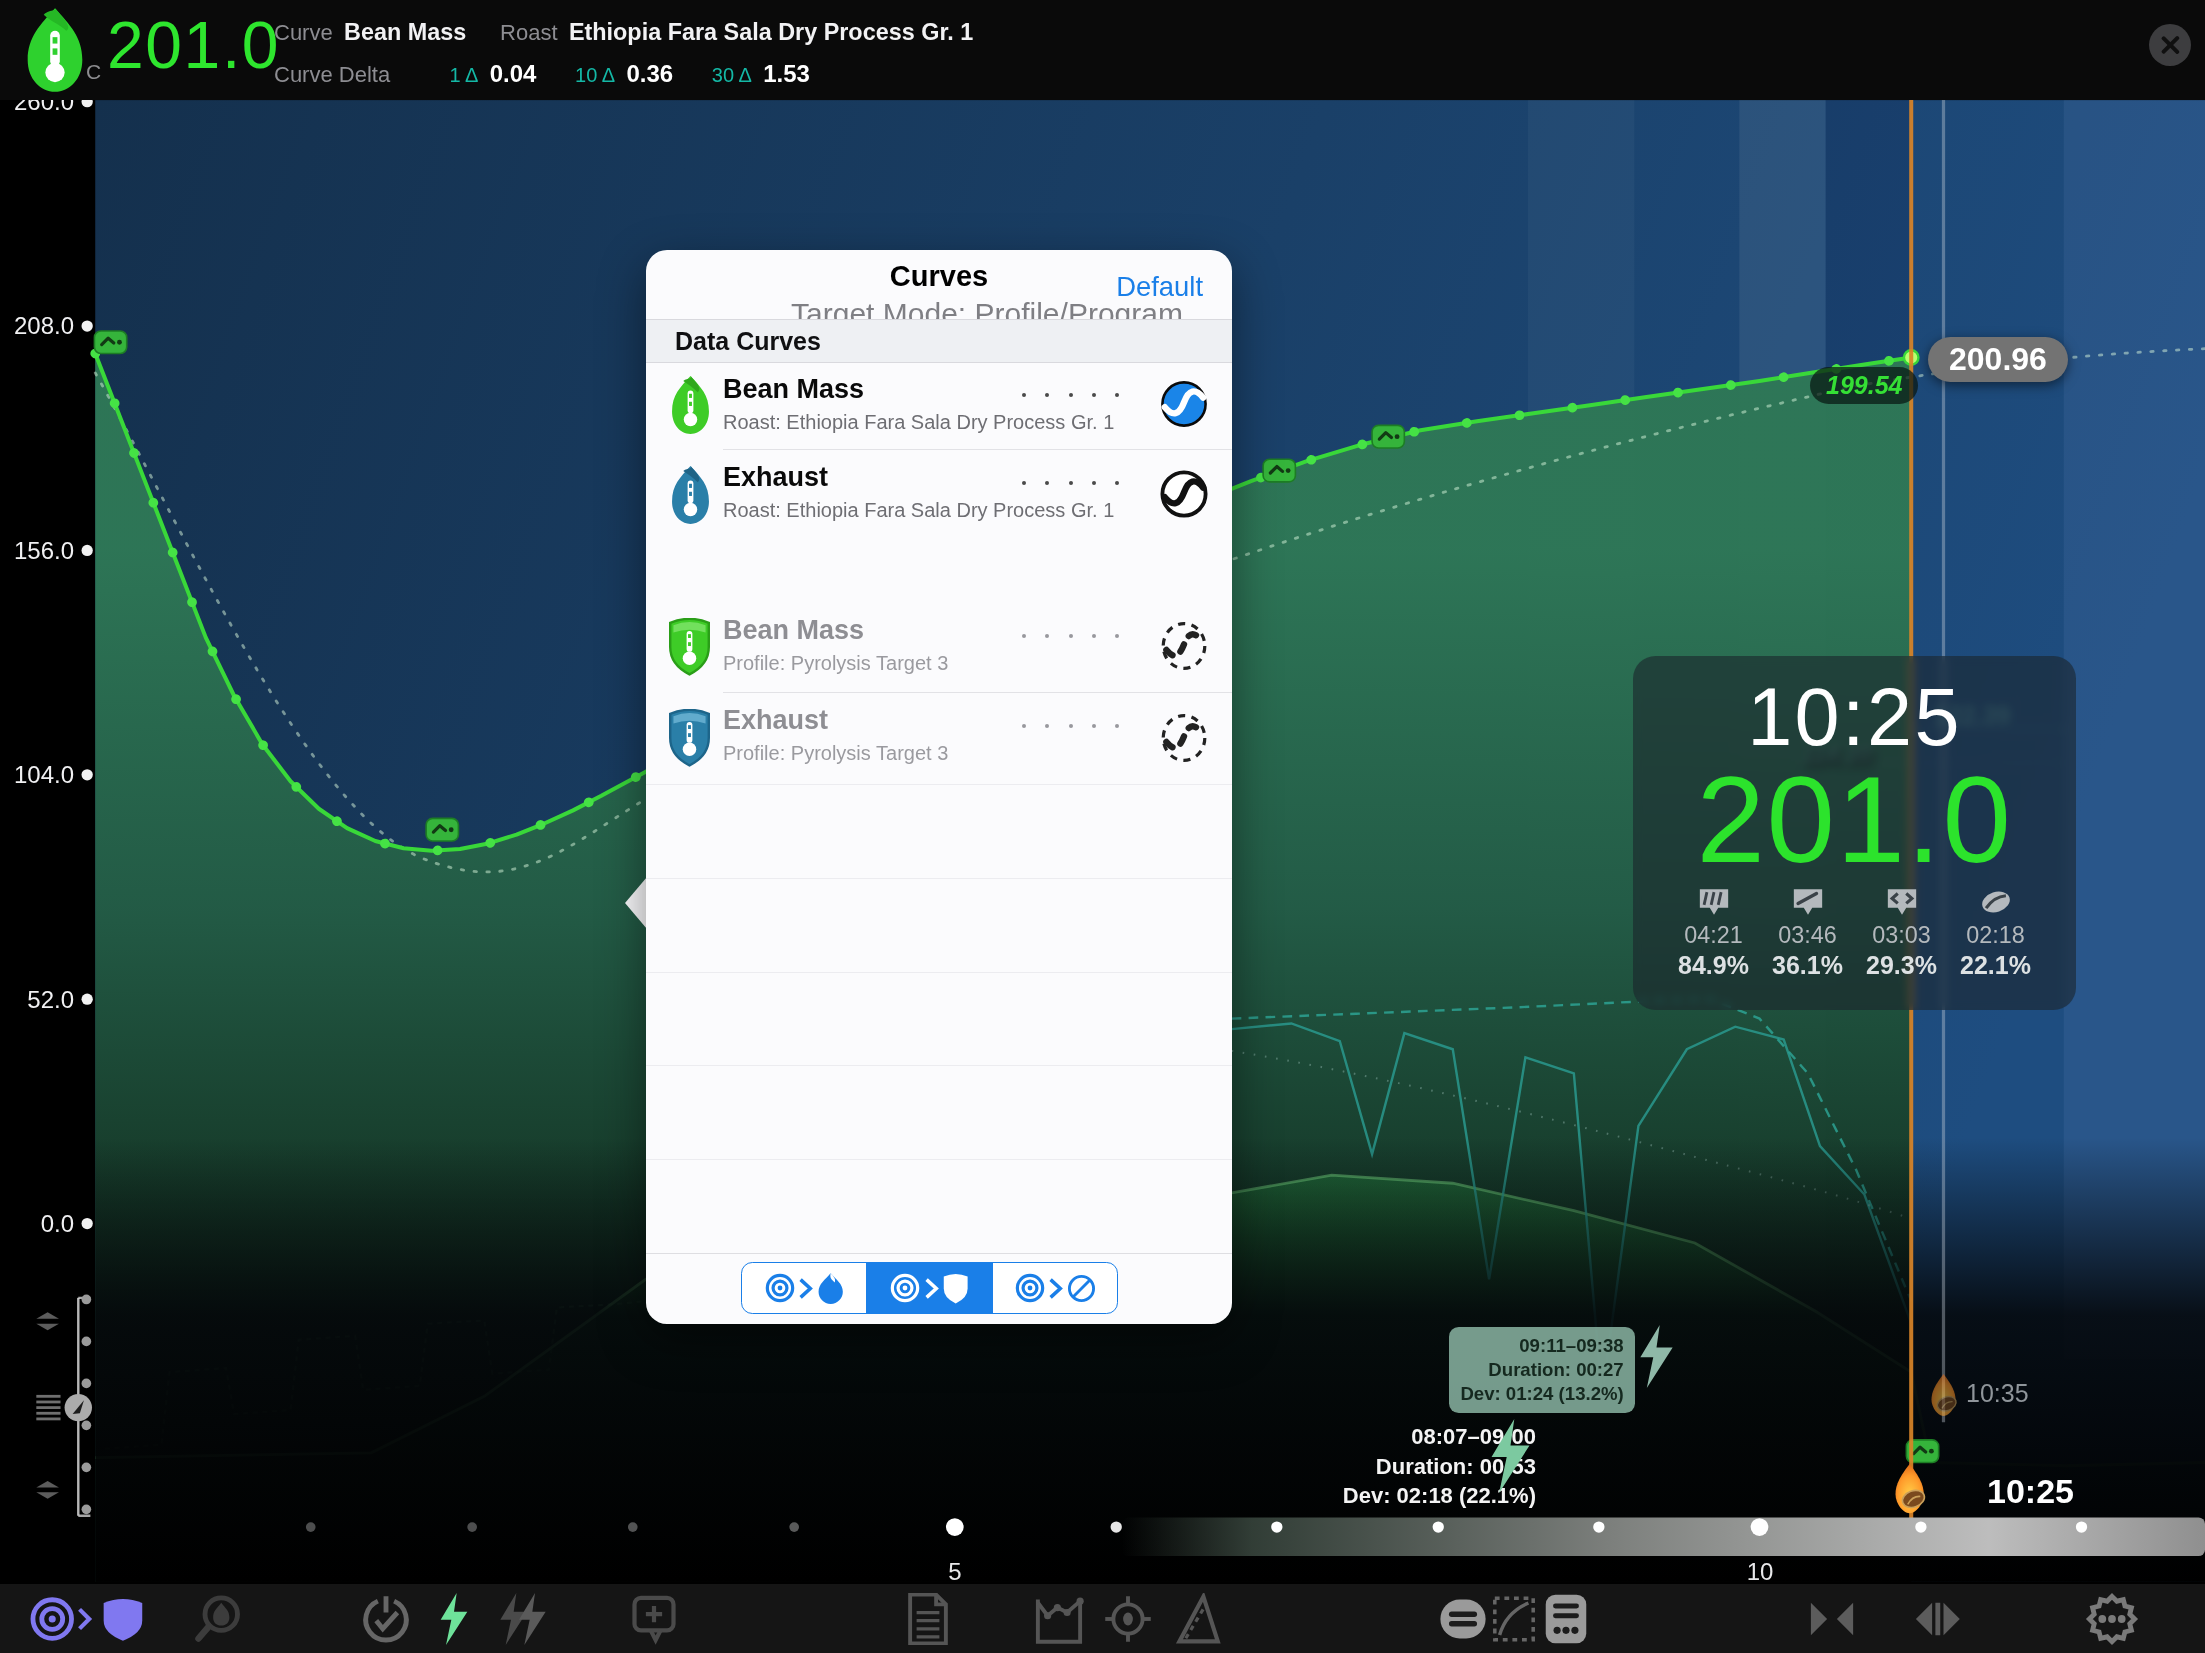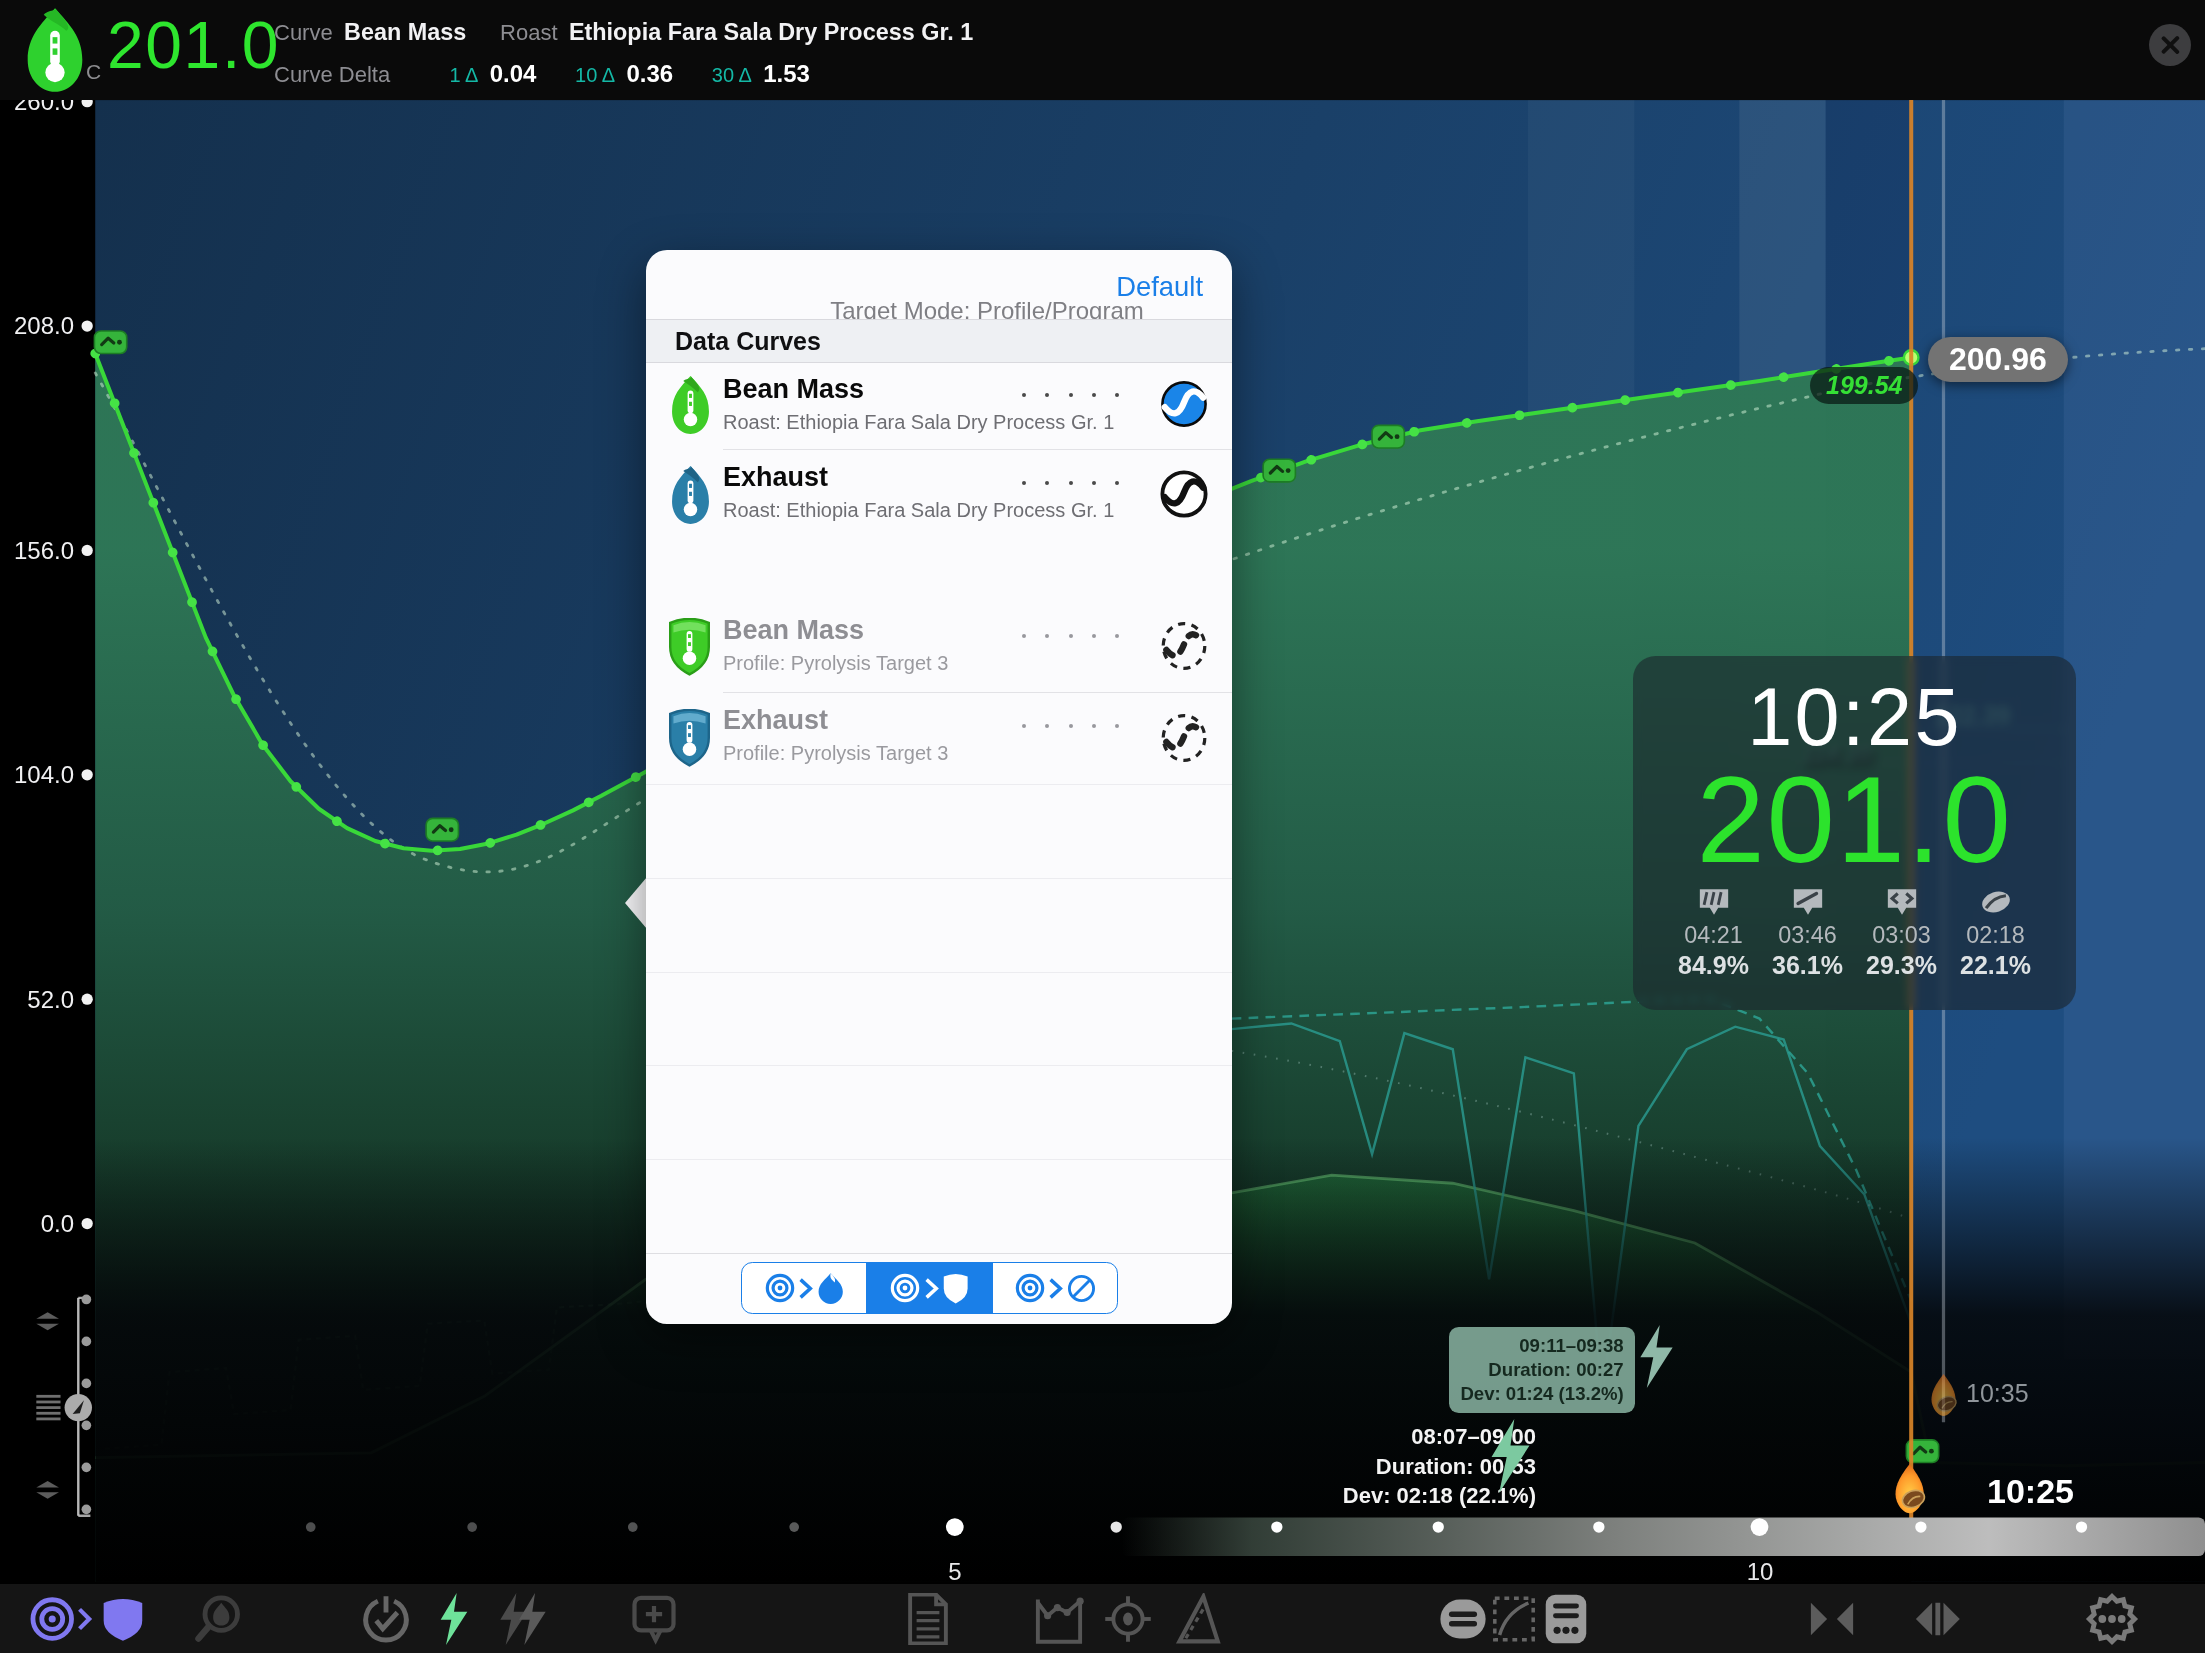--- a/index.html
+++ b/index.html
@@ -341,6 +341,7 @@
 
   <div id="modal-arrow"></div>
   <div id="modal">
+    <div id="m-title">Curves</div>
     <div id="m-sub">Target Mode: Profile/Program</div>
     <div id="m-default">Default</div>
 

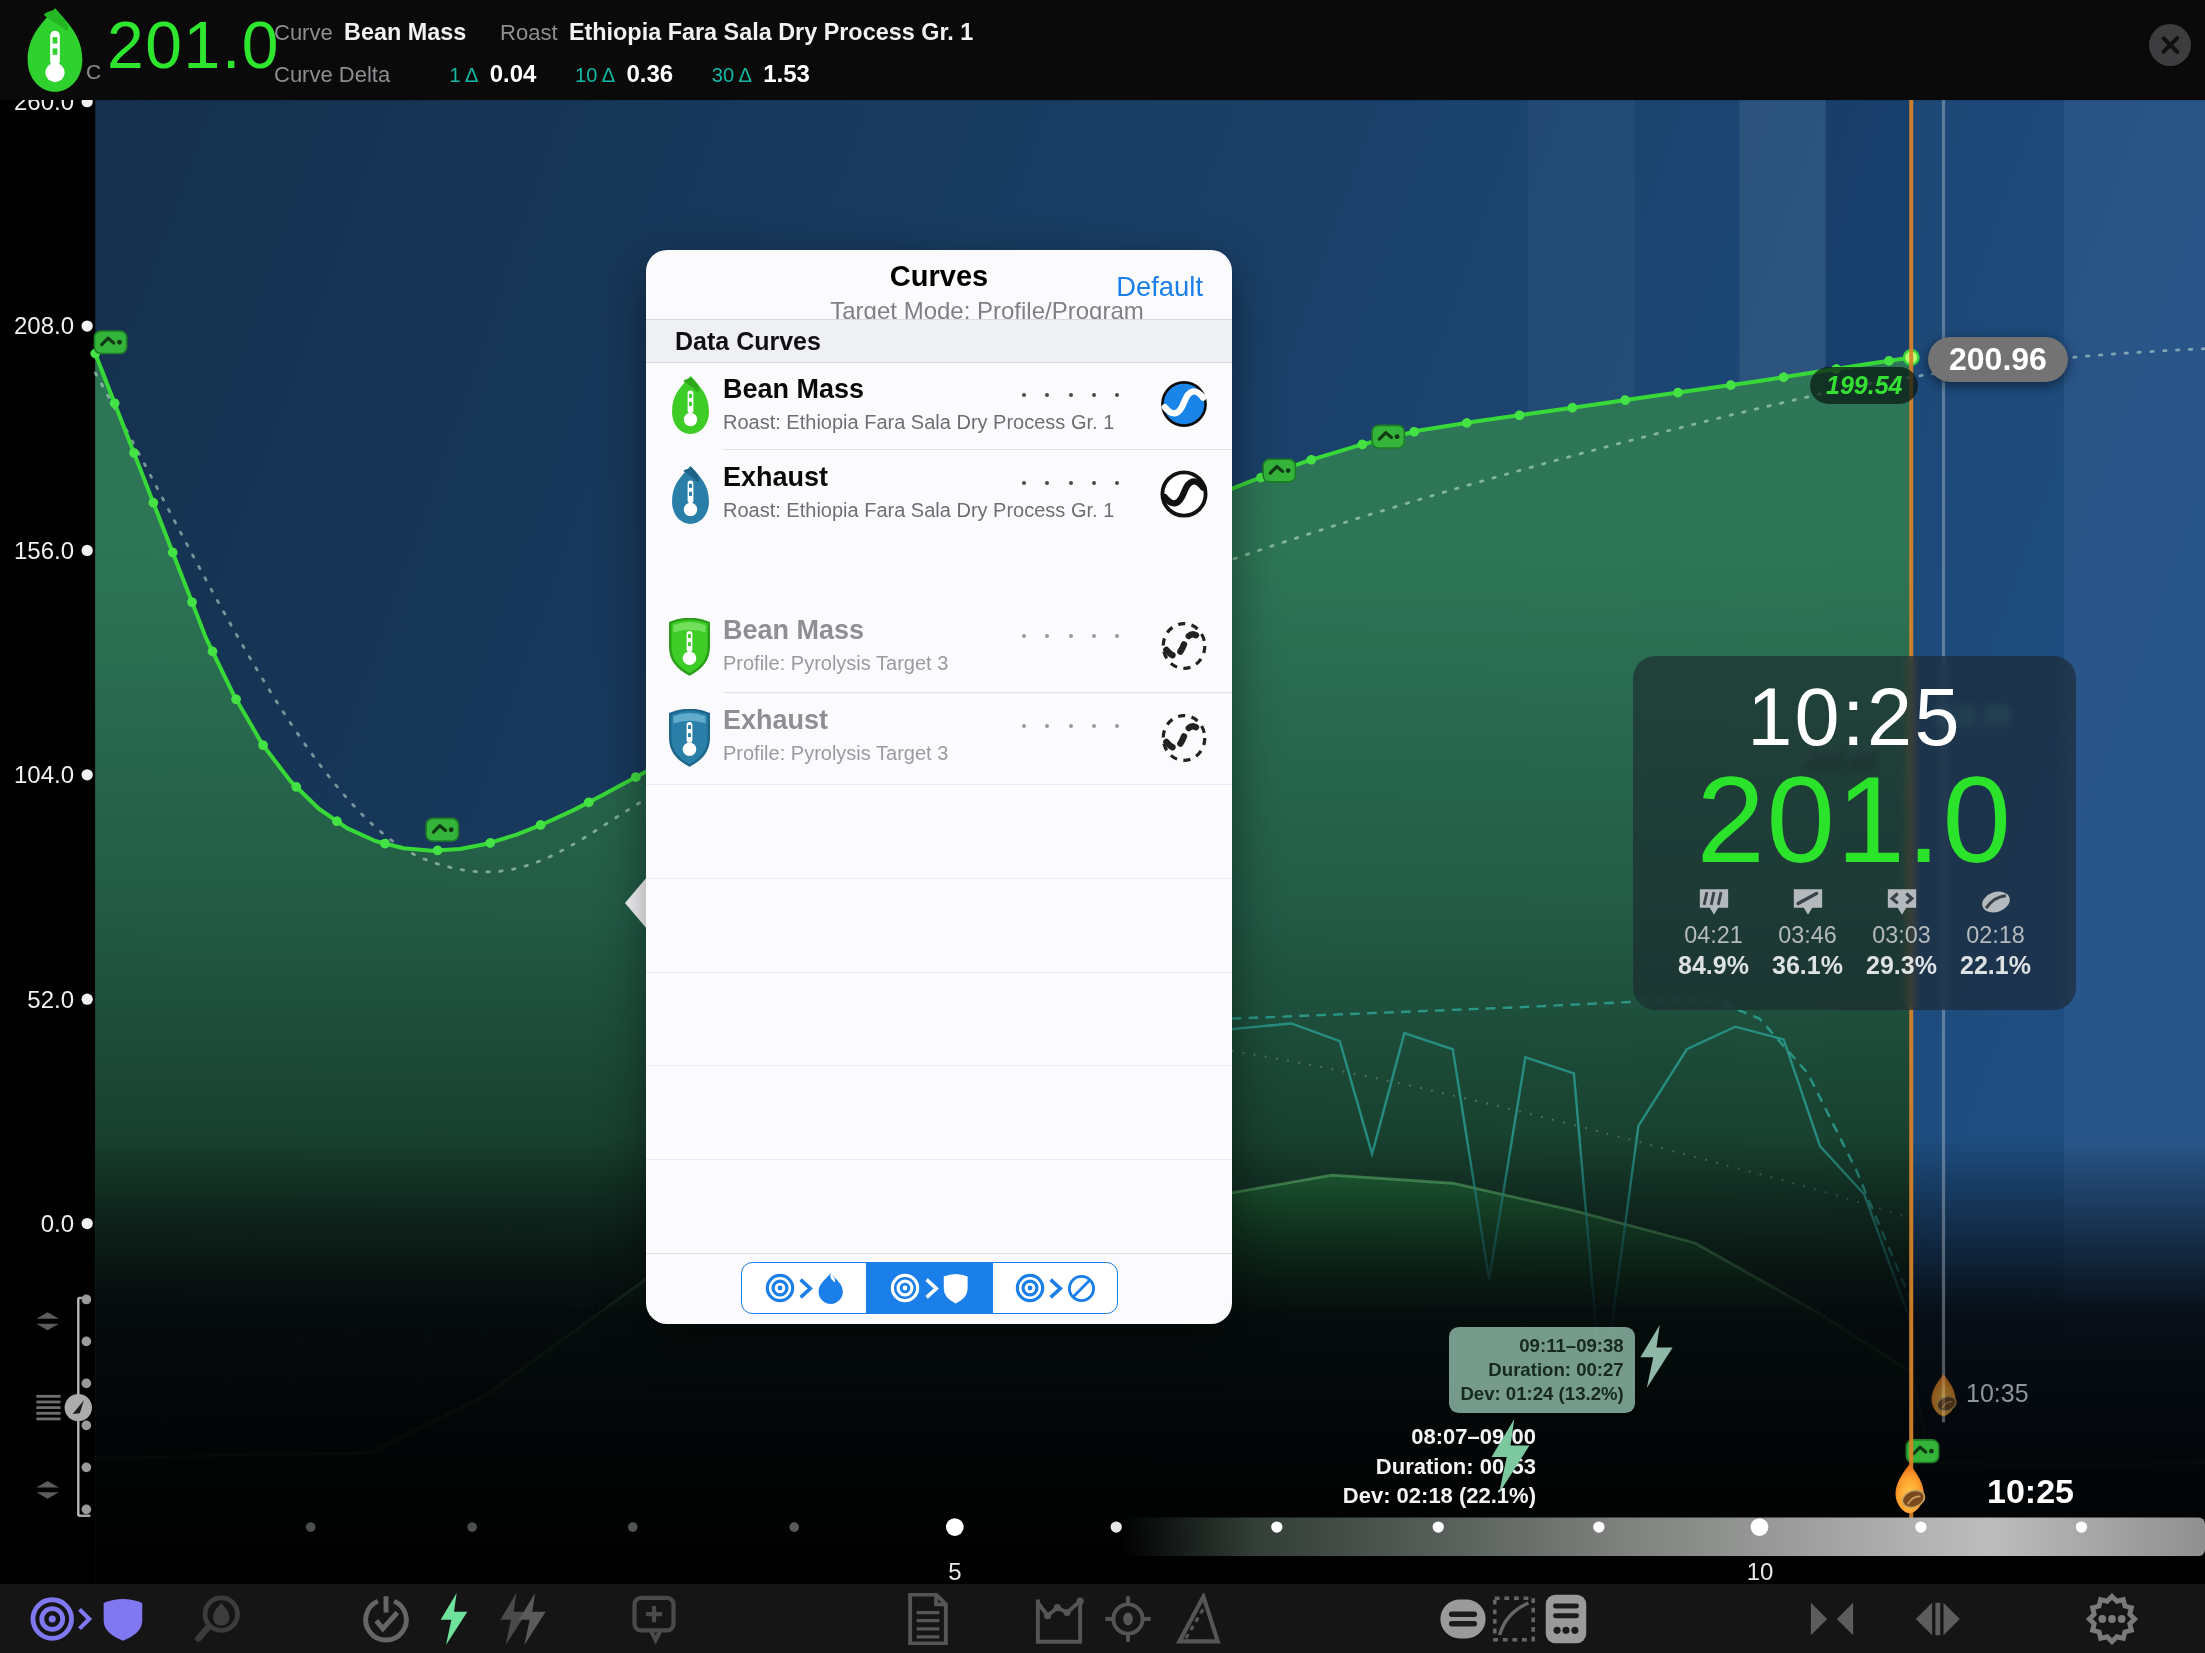--- a/index.html
+++ b/index.html
@@ -58,7 +58,7 @@
   #modal-arrow{position:absolute;left:625px;top:877px;width:0;height:0;z-index:29;
      border-top:26px solid transparent;border-bottom:26px solid transparent;border-right:22.6px solid #fbfbfd;}
   #m-title{position:absolute;left:0;top:9.7px;width:586px;text-align:center;font-size:29px;font-weight:700;color:#000;}
-  #m-sub{position:absolute;left:0;top:47px;width:682px;text-align:center;font-size:24px;color:#7f7f84;}
+  #m-sub{position:absolute;left:0;top:47px;width:682px;text-align:center;font-size:30px;color:#7f7f84;}
   #m-default{position:absolute;right:29px;top:21px;font-size:27.4px;color:#1a7fe8;}
   .m-band{position:absolute;left:0;width:586px;background:#eef0f3;border-top:0.8px solid #d9d9de;border-bottom:0.8px solid #d9d9de;}
   .m-band span{position:absolute;left:29px;font-size:25px;font-weight:700;color:#101012;}

